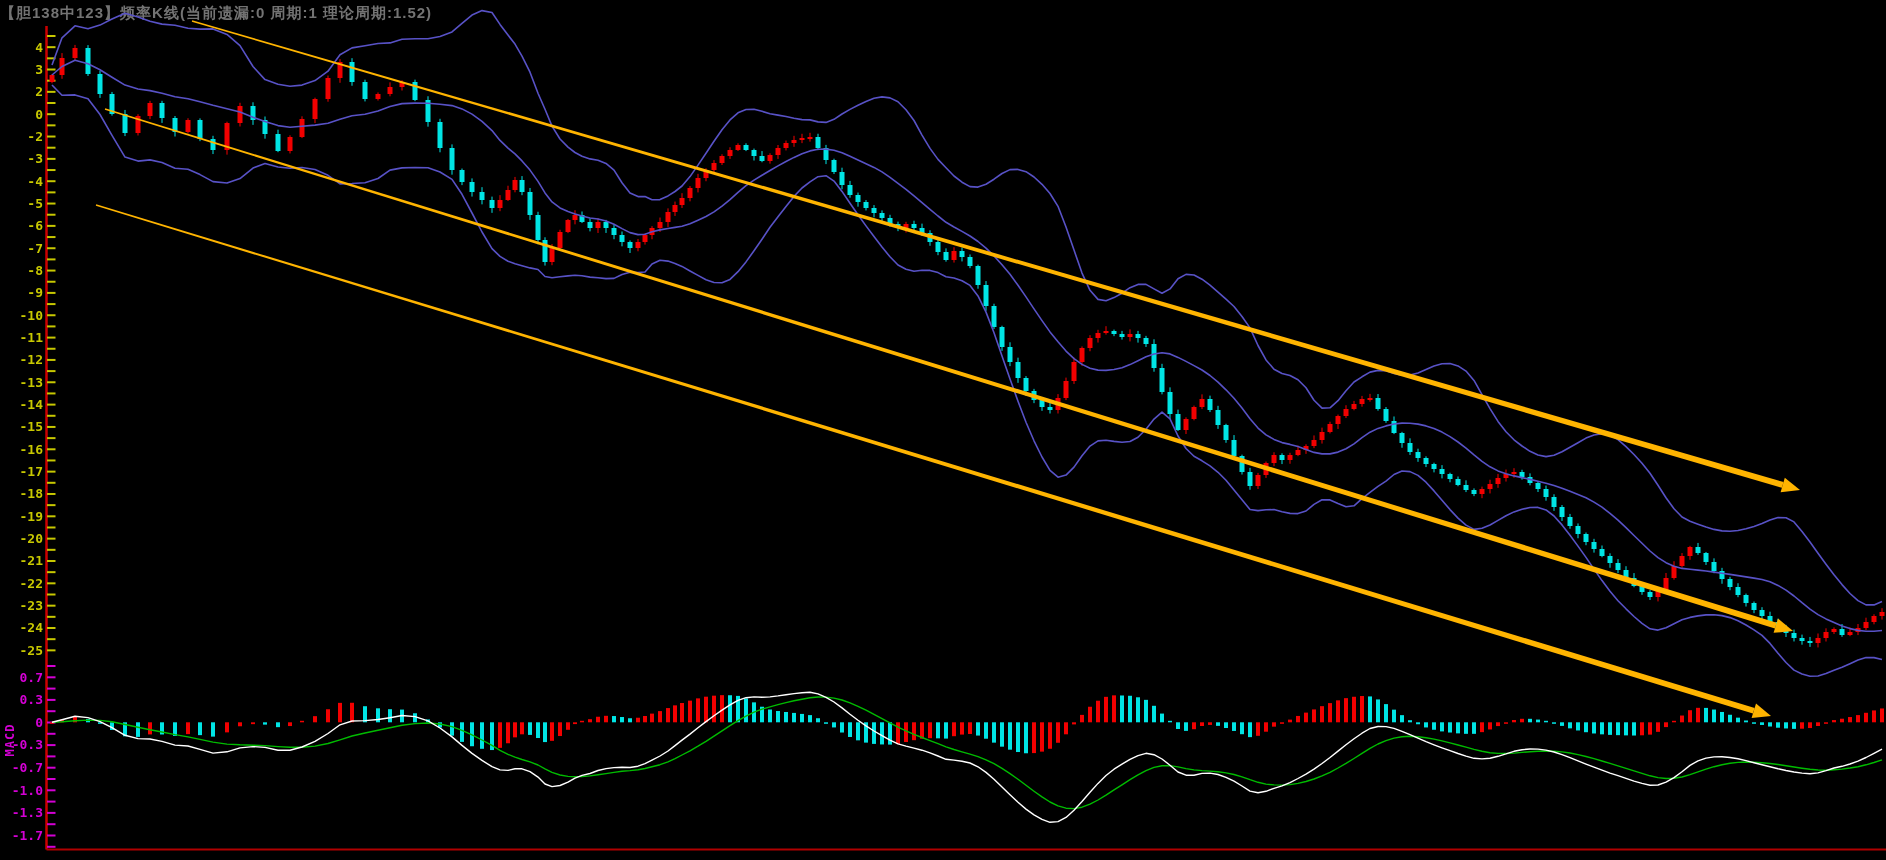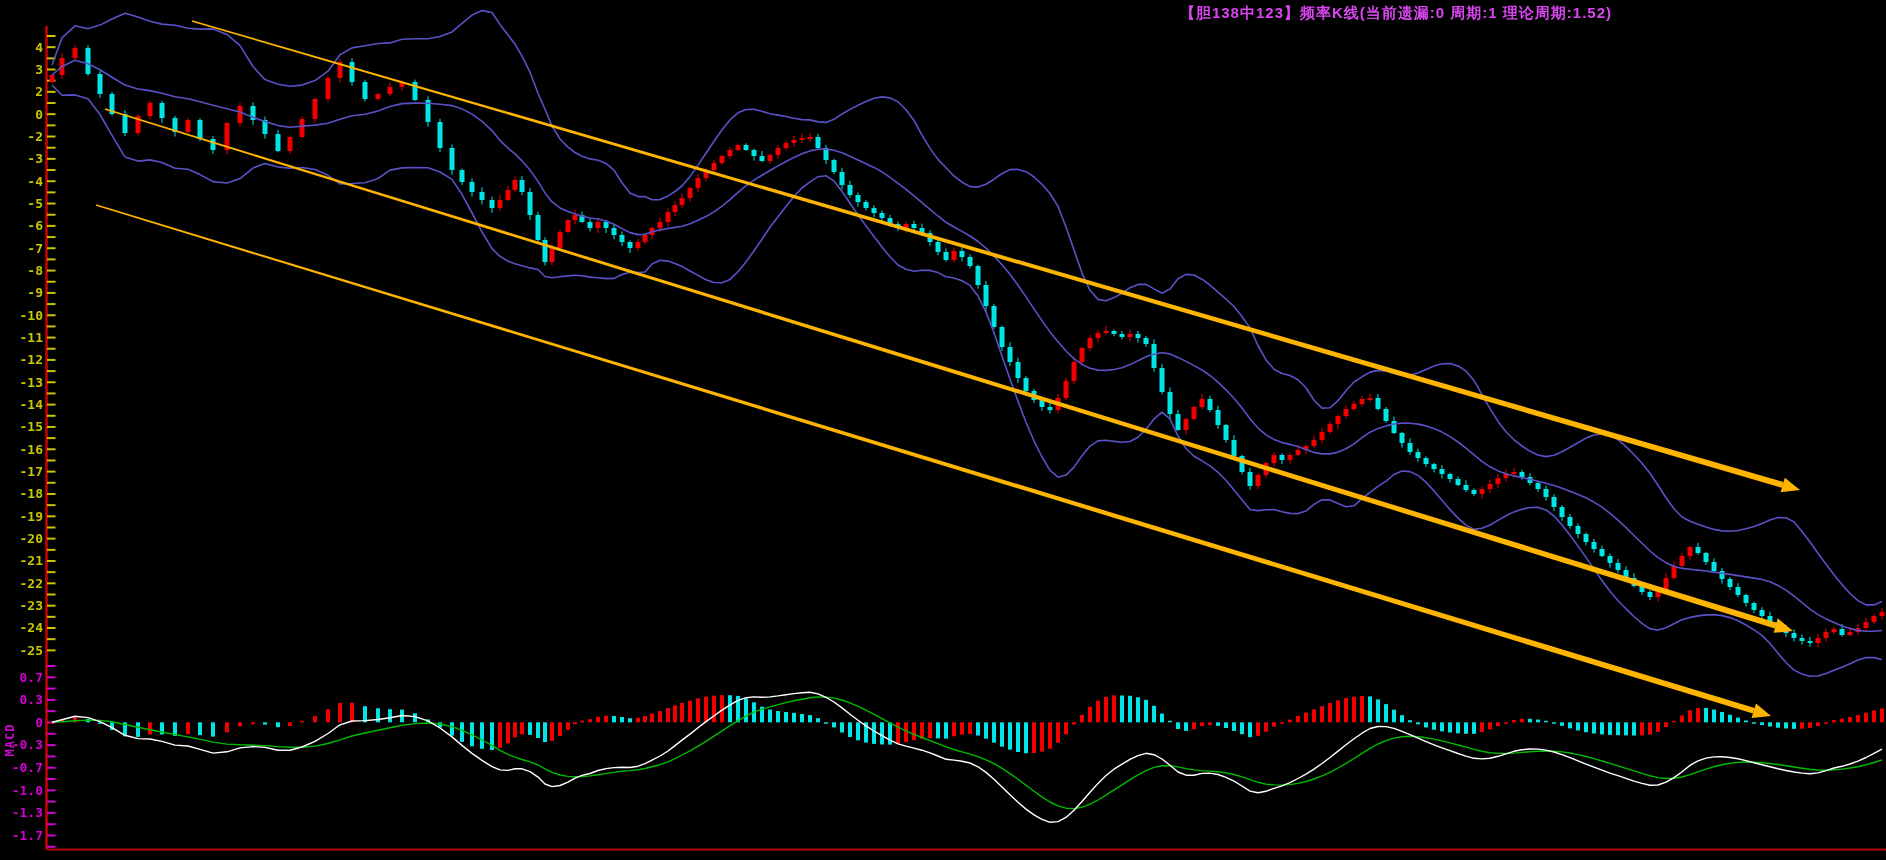--- a/index.html
+++ b/index.html
@@ -5,7 +5,7 @@
   html,body{margin:0;padding:0;background:#000;}
   .stage{position:relative;width:1886px;height:860px;background:#000;overflow:hidden;
          font-family:"Liberation Sans",sans-serif;}
-  .title{position:absolute;top:4px;left:0;width:1612px;text-align:right;color:#d946ef;
+  .title{position:absolute;top:4px;left:0;width:1612px;text-align:left;color:#737373;
          font:bold 15px "Liberation Sans",sans-serif;letter-spacing:1px;white-space:nowrap;}
   .macd-side-label{position:absolute;left:-10px;top:733px;width:40px;text-align:center;
          transform:rotate(-90deg);transform-origin:center center;color:#d400d4;

